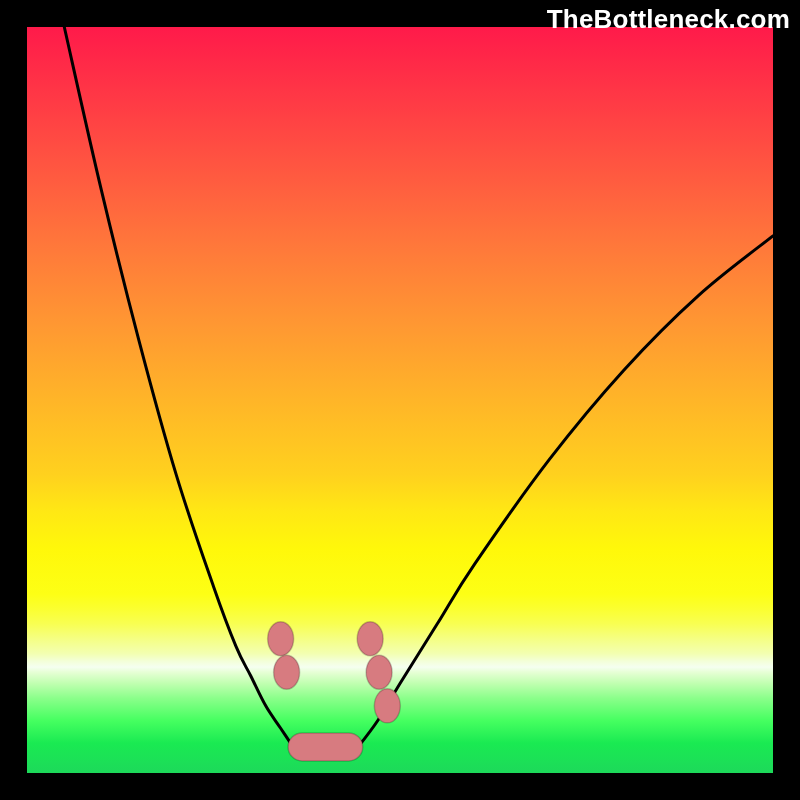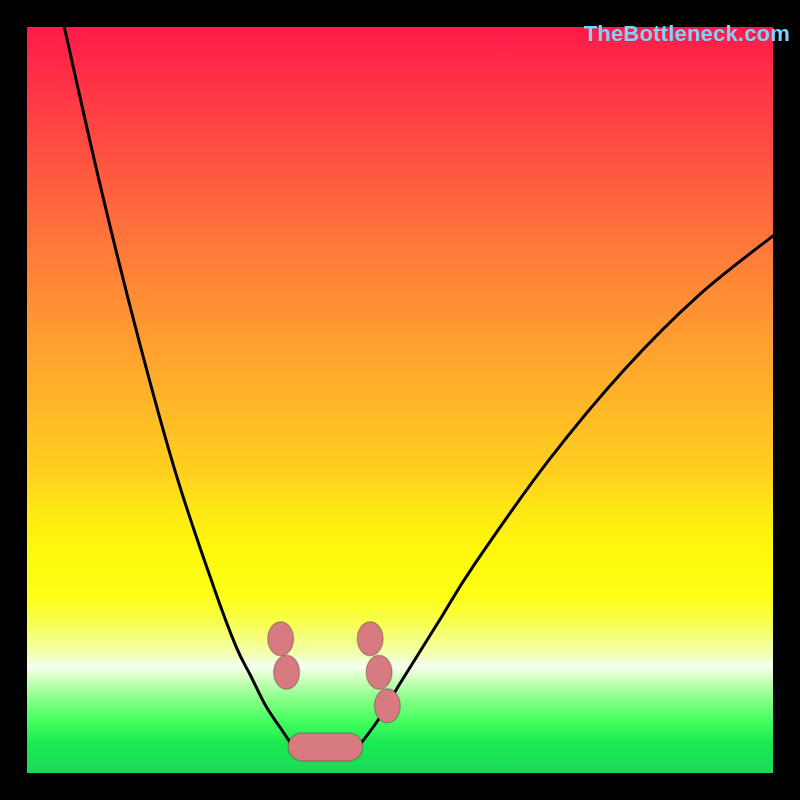--- a/index.html
+++ b/index.html
@@ -43,12 +43,12 @@
   }
   .watermark {
     position: absolute;
-    top: 21px;
+    top: 4px;
     right: 10px;
     font-family: Arial, Helvetica, sans-serif;
-    font-size: 22px;
+    font-size: 26px;
     font-weight: 600;
-    color: #7dd3fc;
+    color: #ffffff;
     letter-spacing: 0.2px;
   }
   svg.plot {

